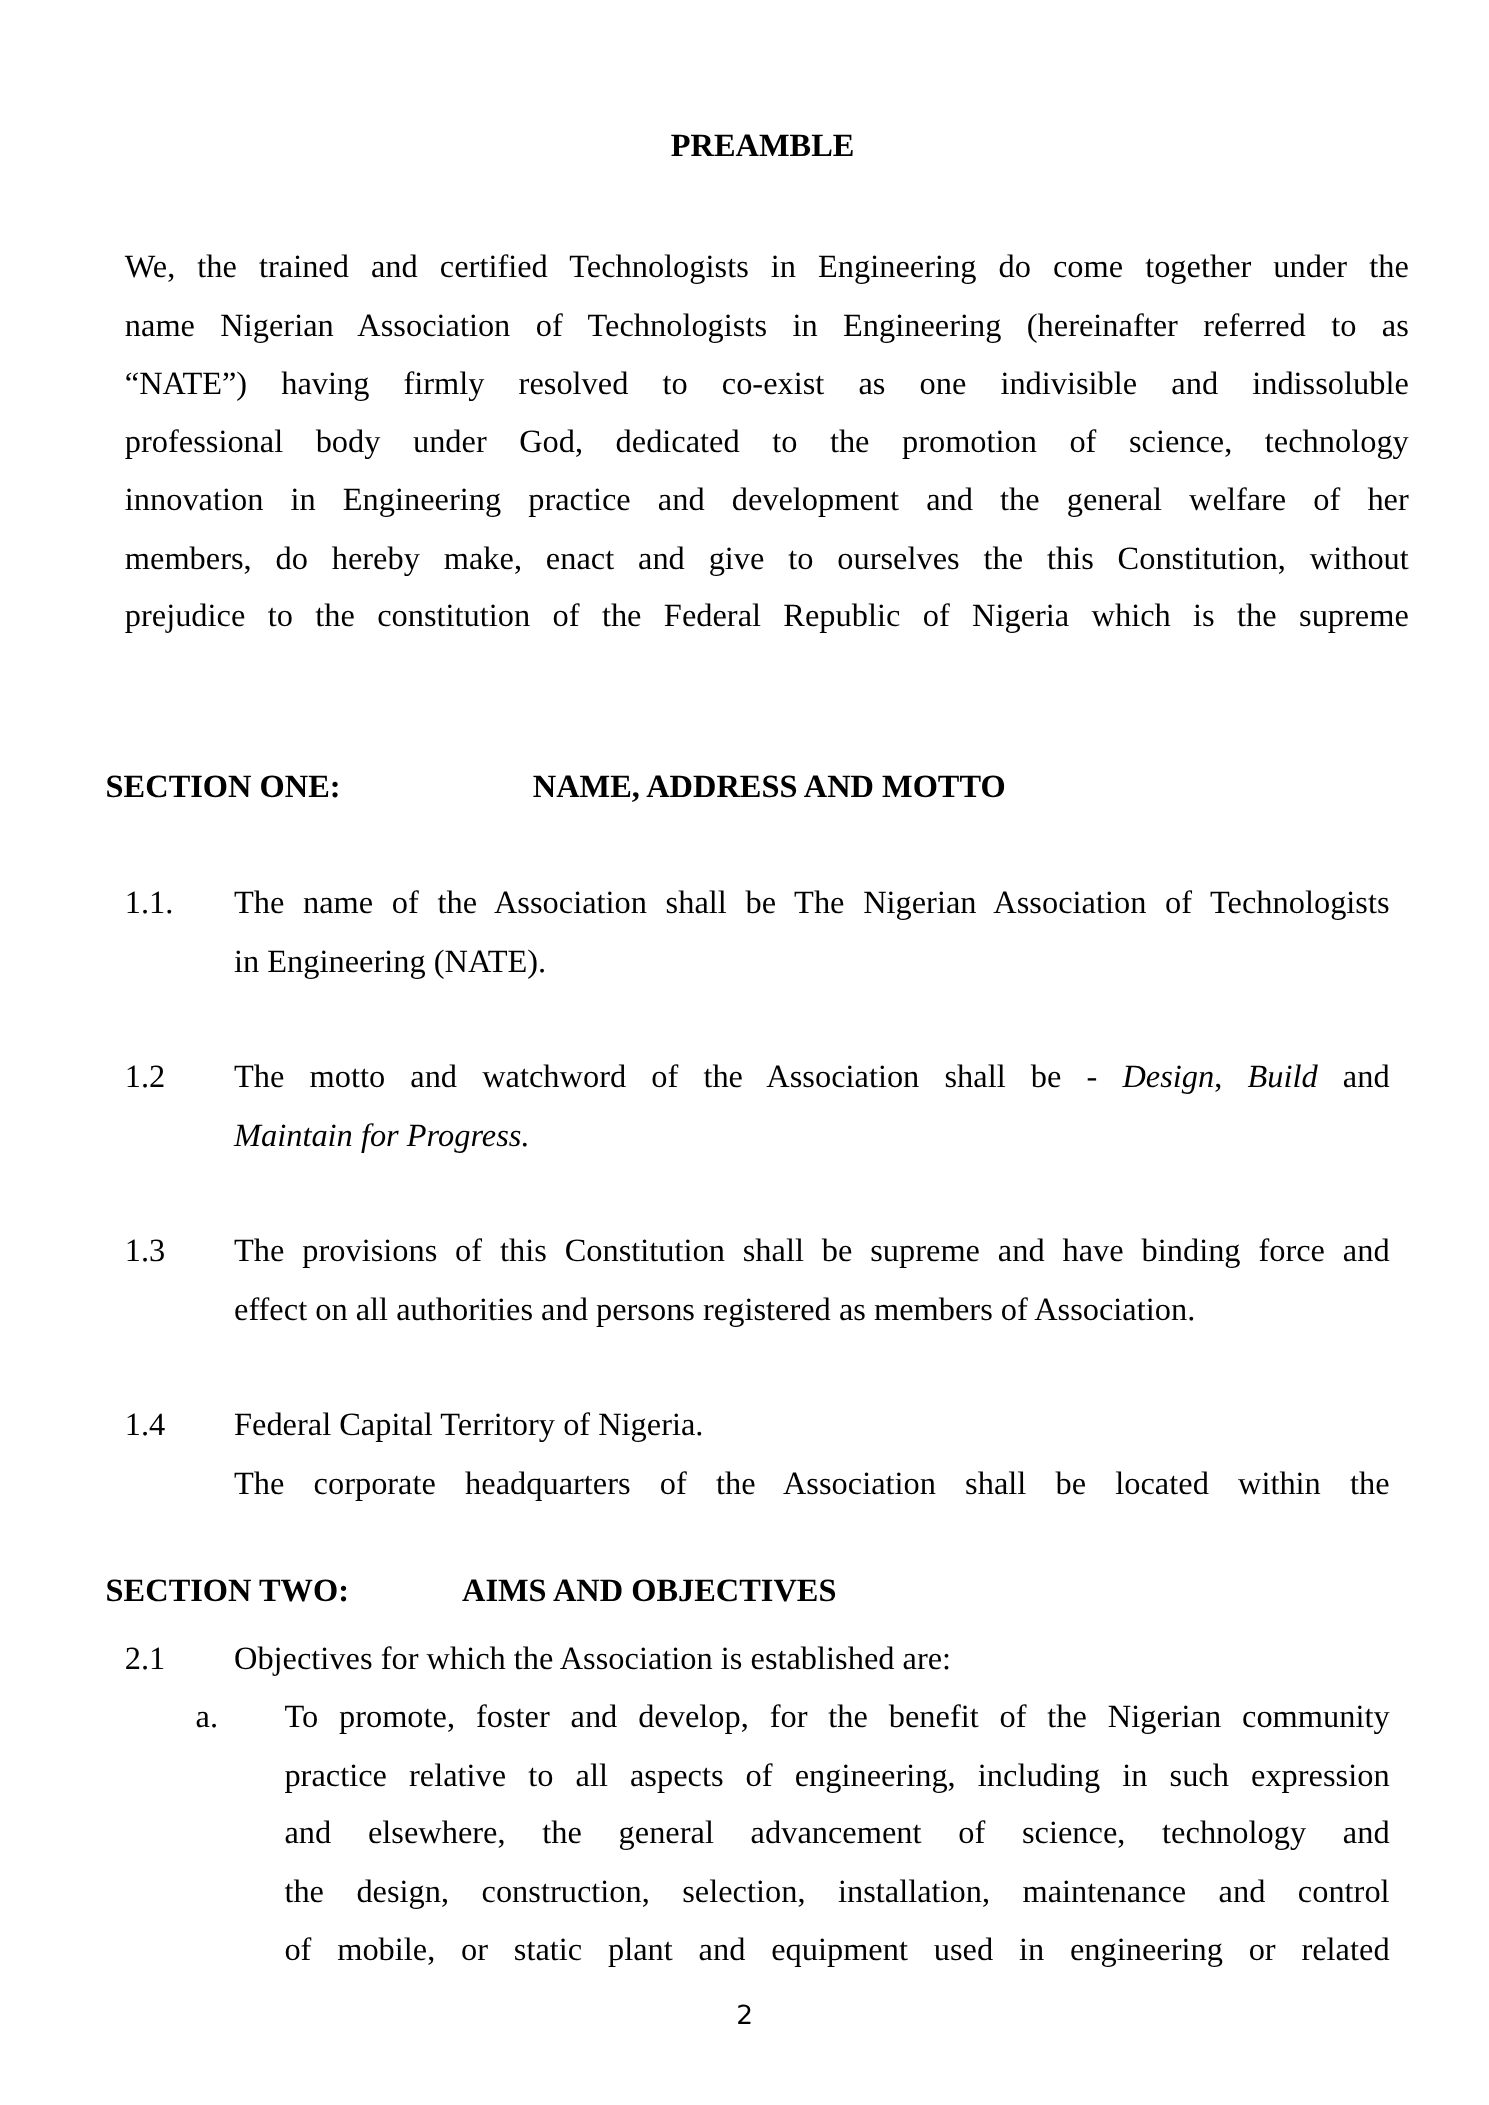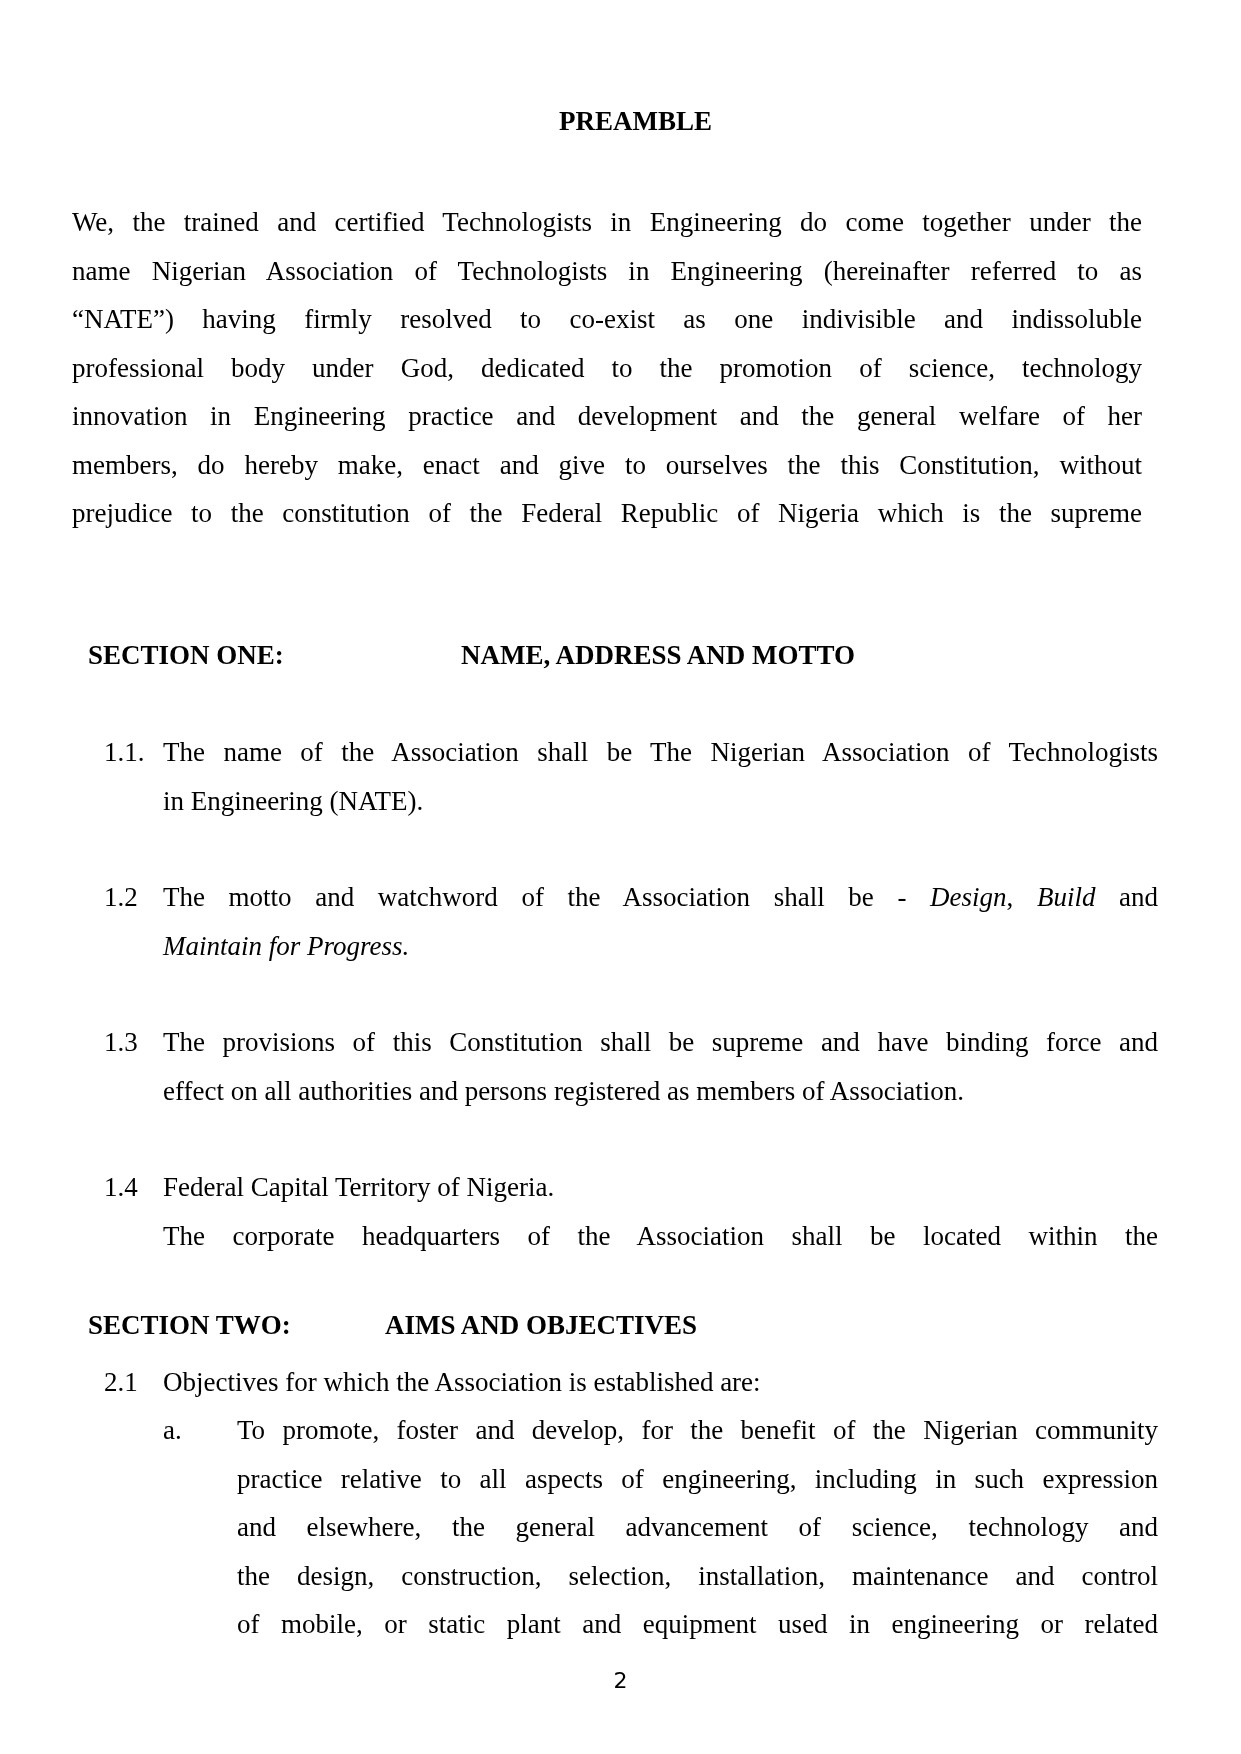--- a/index.html
+++ b/index.html
@@ -8,7 +8,7 @@
   .page { position: absolute; left: 0; top: 0; width: 1241px; height: 1754px; }
   .title { position: absolute; top: 106px; left: 0; width: 1241px; text-align: center;
            font-weight: bold; font-size: 27px; letter-spacing: 0px; margin-left: 15px; }
-  .para { position: absolute; left: 72px; width: 1070px; font-size: 27px; line-height: 48.5px;
+  .para { position: absolute; left: 104px; width: 1070px; font-size: 27px; line-height: 48.5px;
           text-align: justify; }
   .para .ln { display: block; text-align: justify; text-align-last: justify; white-space: nowrap; }
   .para .ln.last { text-align-last: left; }

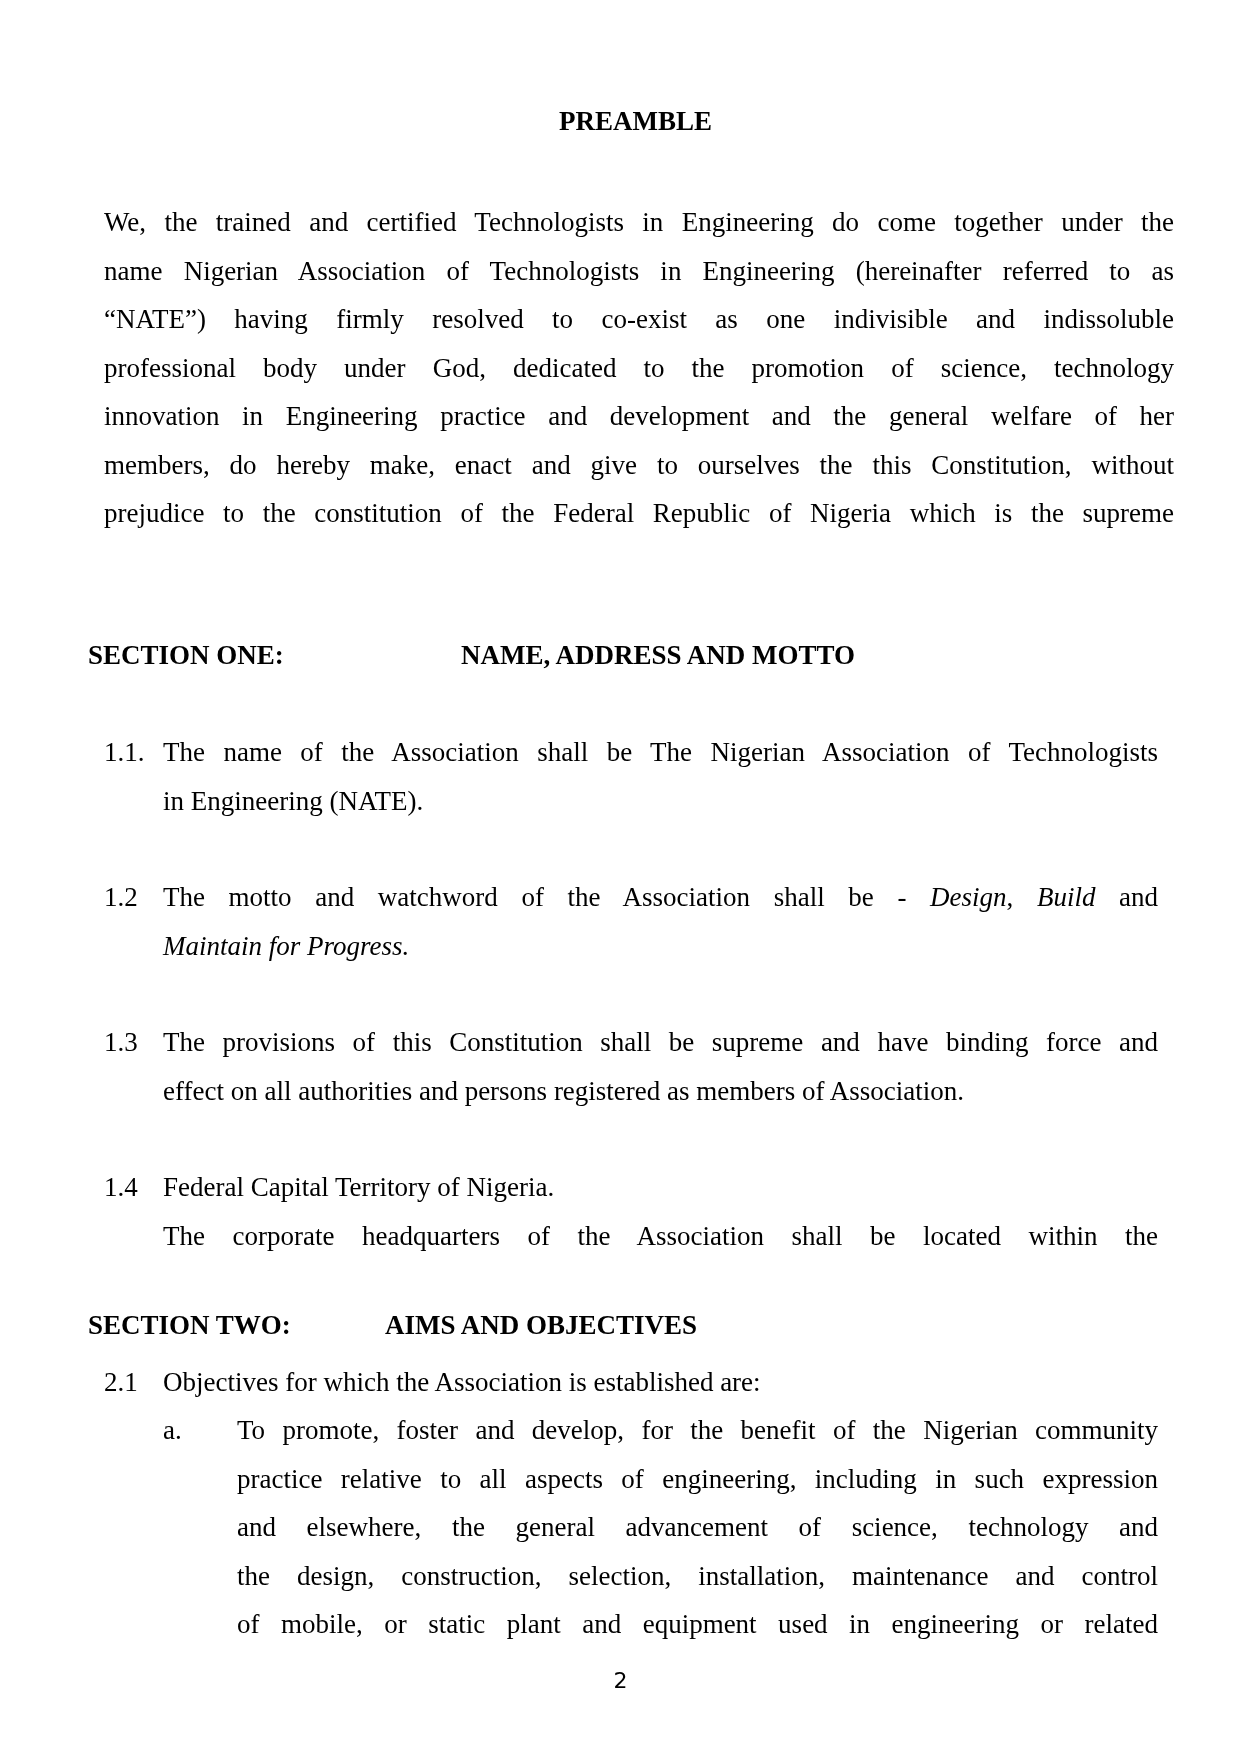--- a/index.html
+++ b/index.html
@@ -48,7 +48,7 @@
 
   <div class="heading" style="top:640px;">
     <span class="h-label">SECTION ONE:</span>
-    <span class="h-title" style="left:373px;">NAME, ADDRESS AND MOTTO</span>
+    <span class="h-title" style="left:356px;">NAME, ADDRESS AND MOTTO</span>
   </div>
 
   <div class="item" style="top:728px;">

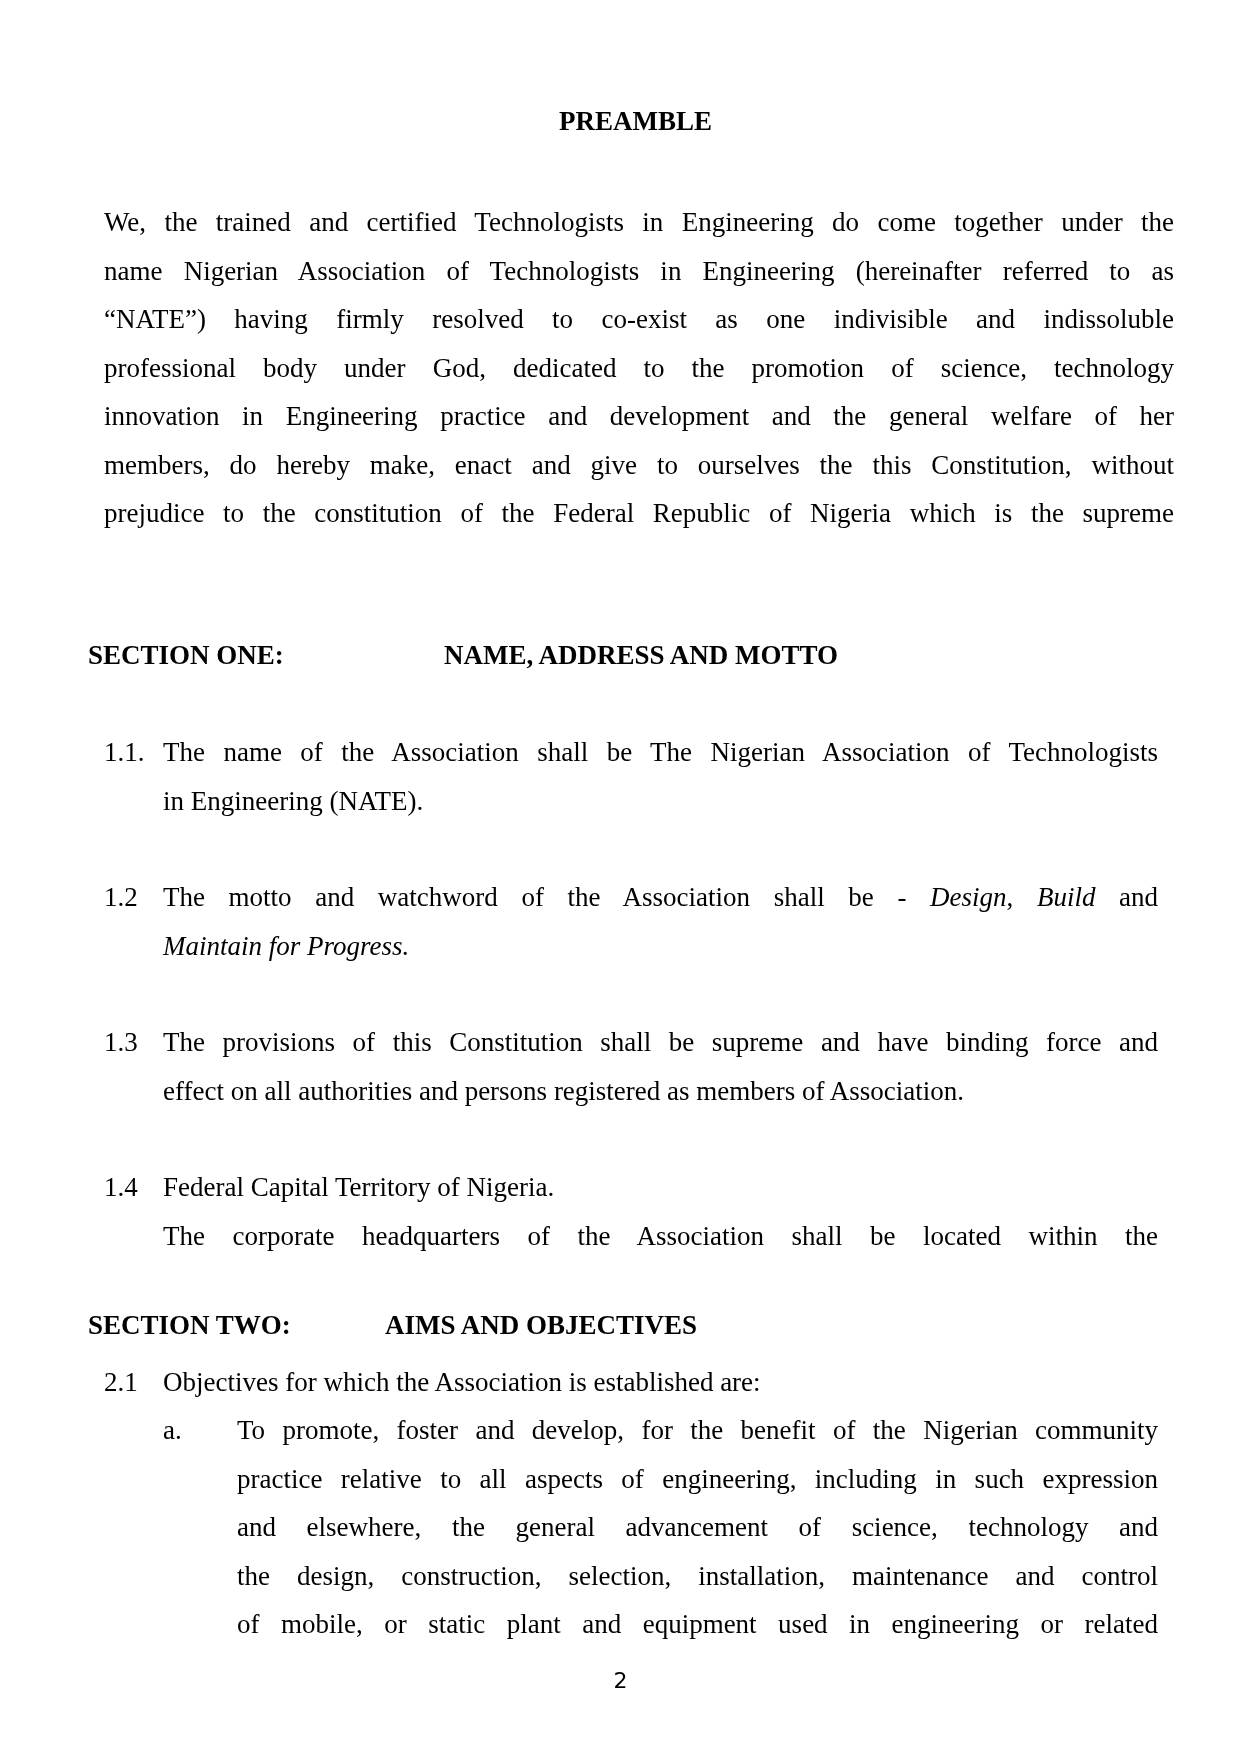--- a/index.html
+++ b/index.html
@@ -19,7 +19,7 @@
   .item { position: absolute; left: 88px; width: 1070px; font-size: 27px; line-height: 48.5px; }
   .item .num { position: absolute; left: 16px; top: 0; }
   .item .body { position: absolute; left: 75px; width: 995px; }
-  .item .body .ln { display: block; text-align: justify; text-align-last: justify; white-space: nowrap; }
+  .item .body .ln { display: block; text-align: justify; text-align-last: justify; white-space: nowrap; margin-left: 32px; }
   .item .body .ln.last { text-align-last: left; }
   .sub { position: absolute; left: 163px; width: 995px; font-size: 27px; line-height: 48.5px; }
   .sub .num { position: absolute; left: 0; top: 0; }

